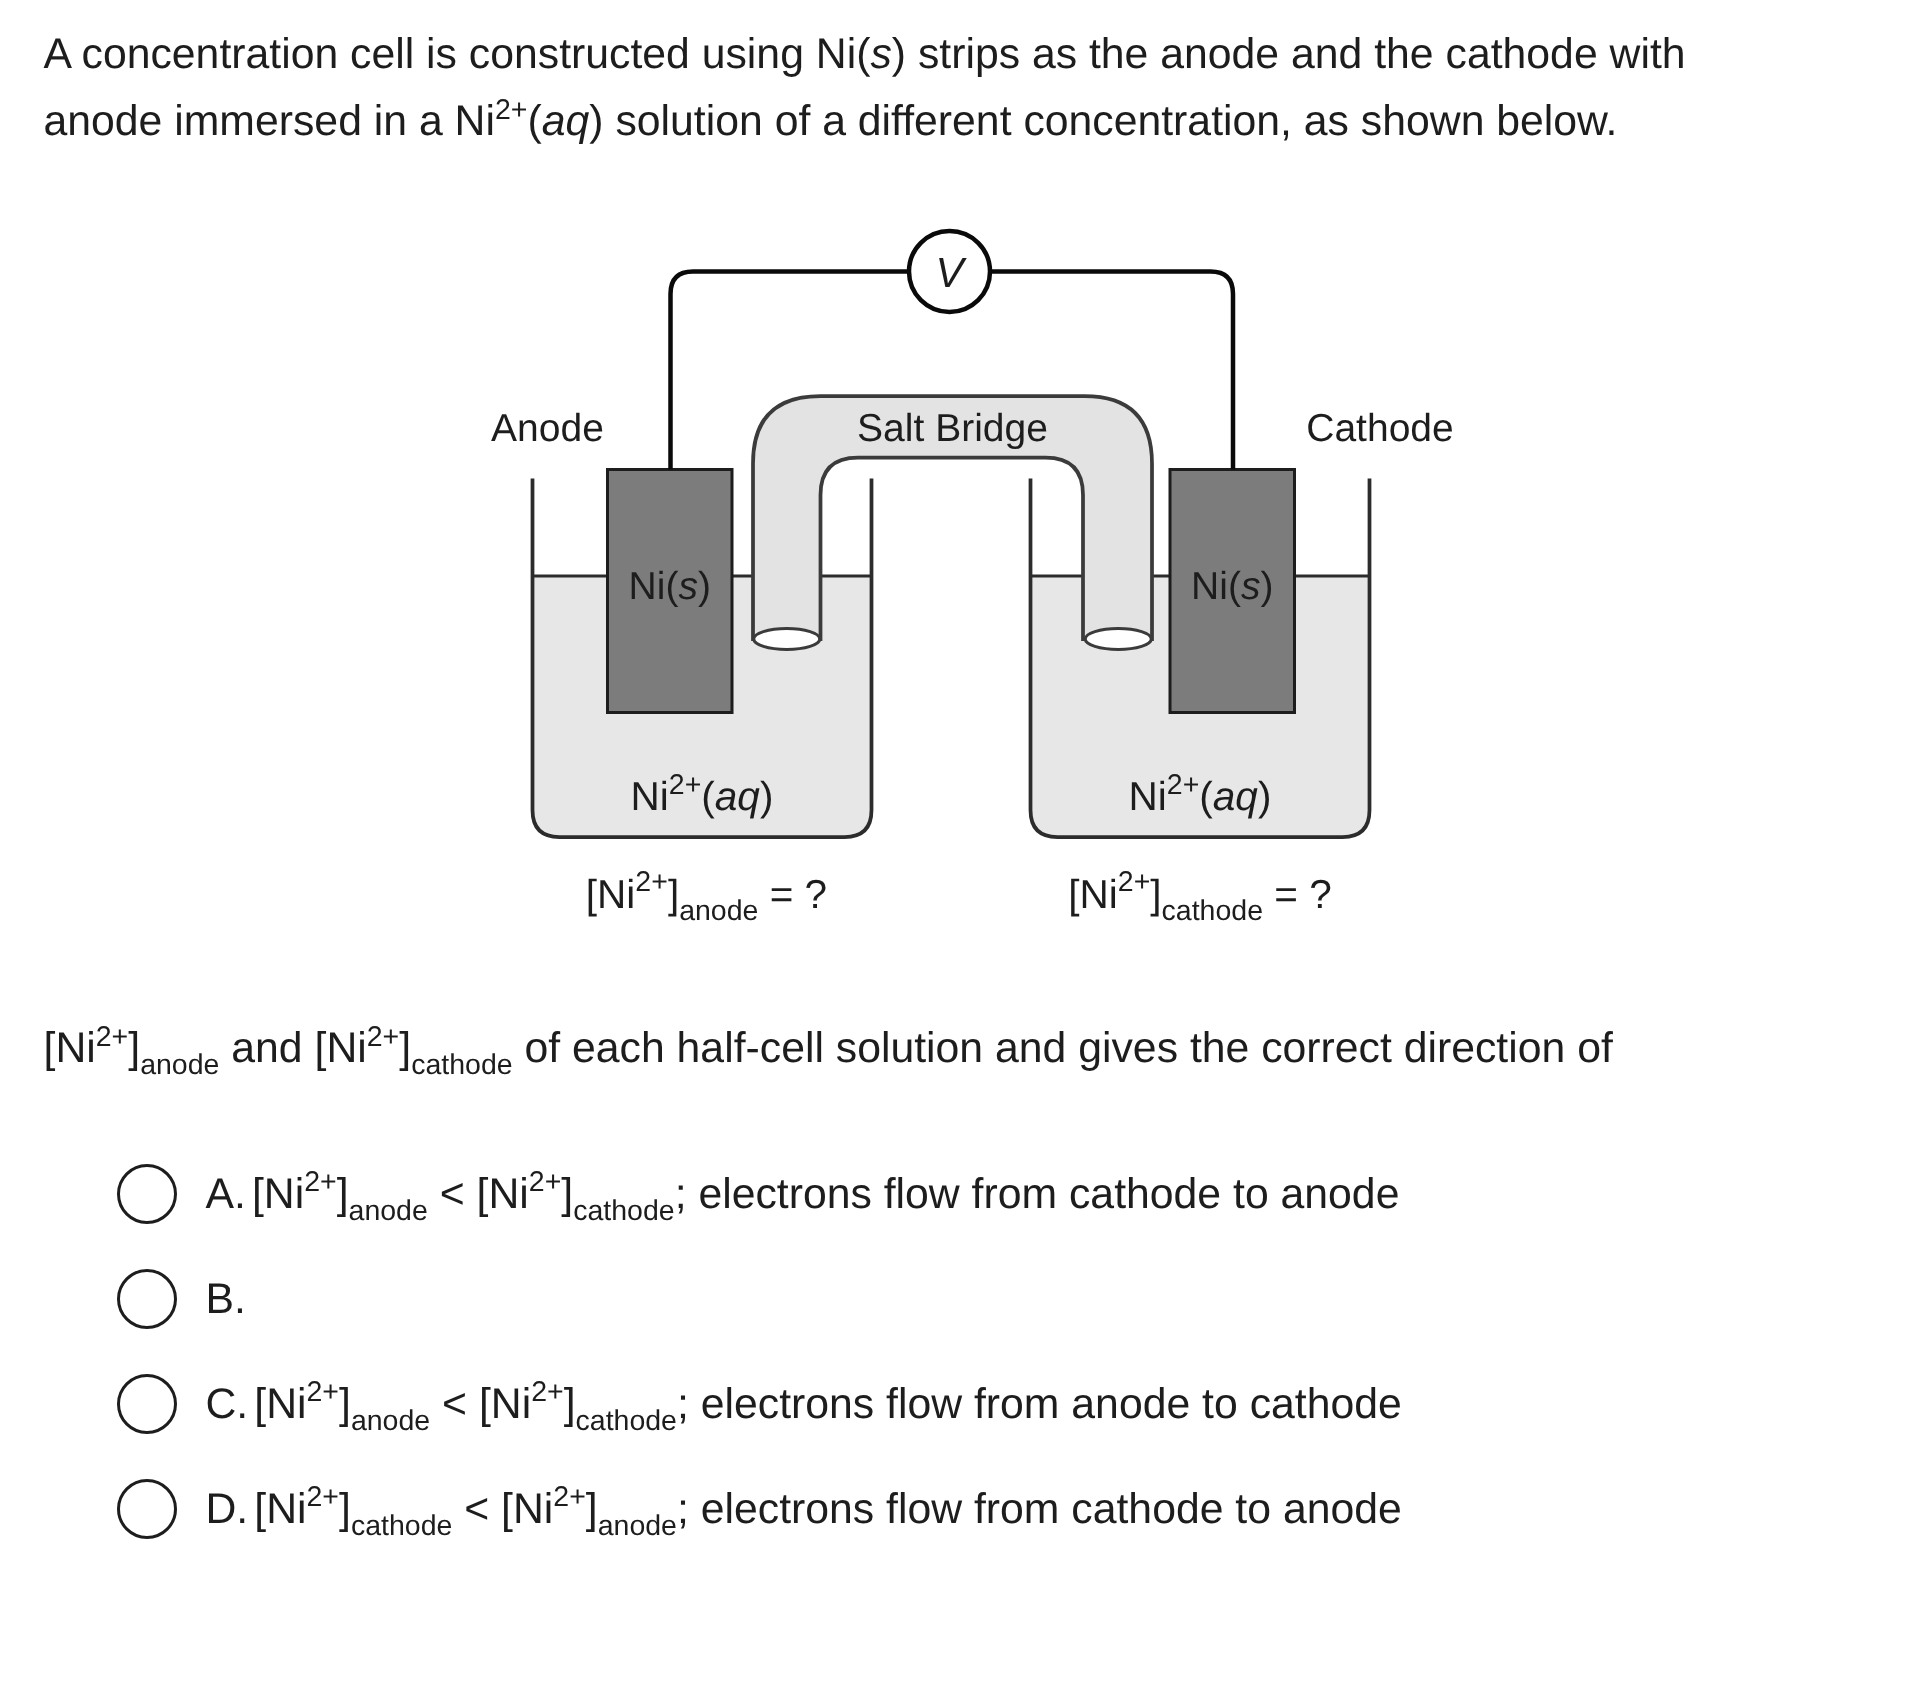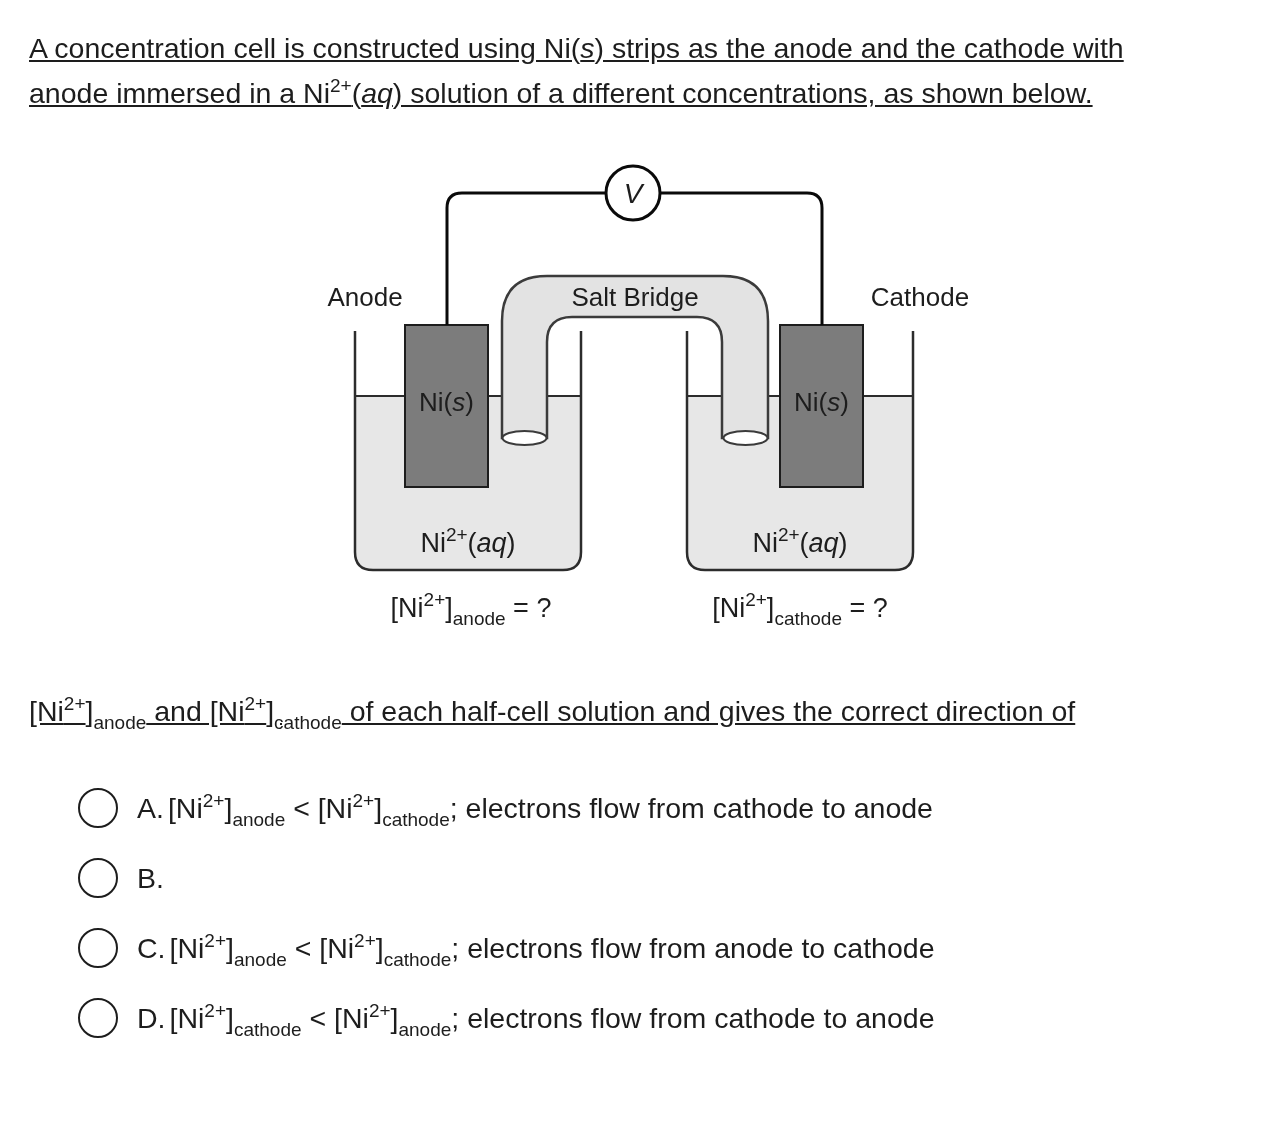--- a/index.html
+++ b/index.html
@@ -14,11 +14,10 @@
     overflow: hidden;
   }
   .para {
-    margin: 16px 0 0 29px;
+    margin: 4px 0 0 29px;
     font-size: 28.5px;
     line-height: 45px;
     width: 1225px;
-    text-decoration: underline;
   }
   .para.intro { padding-top: 10px; }
   .para.question { margin-top: 33px; line-height: 48px; }

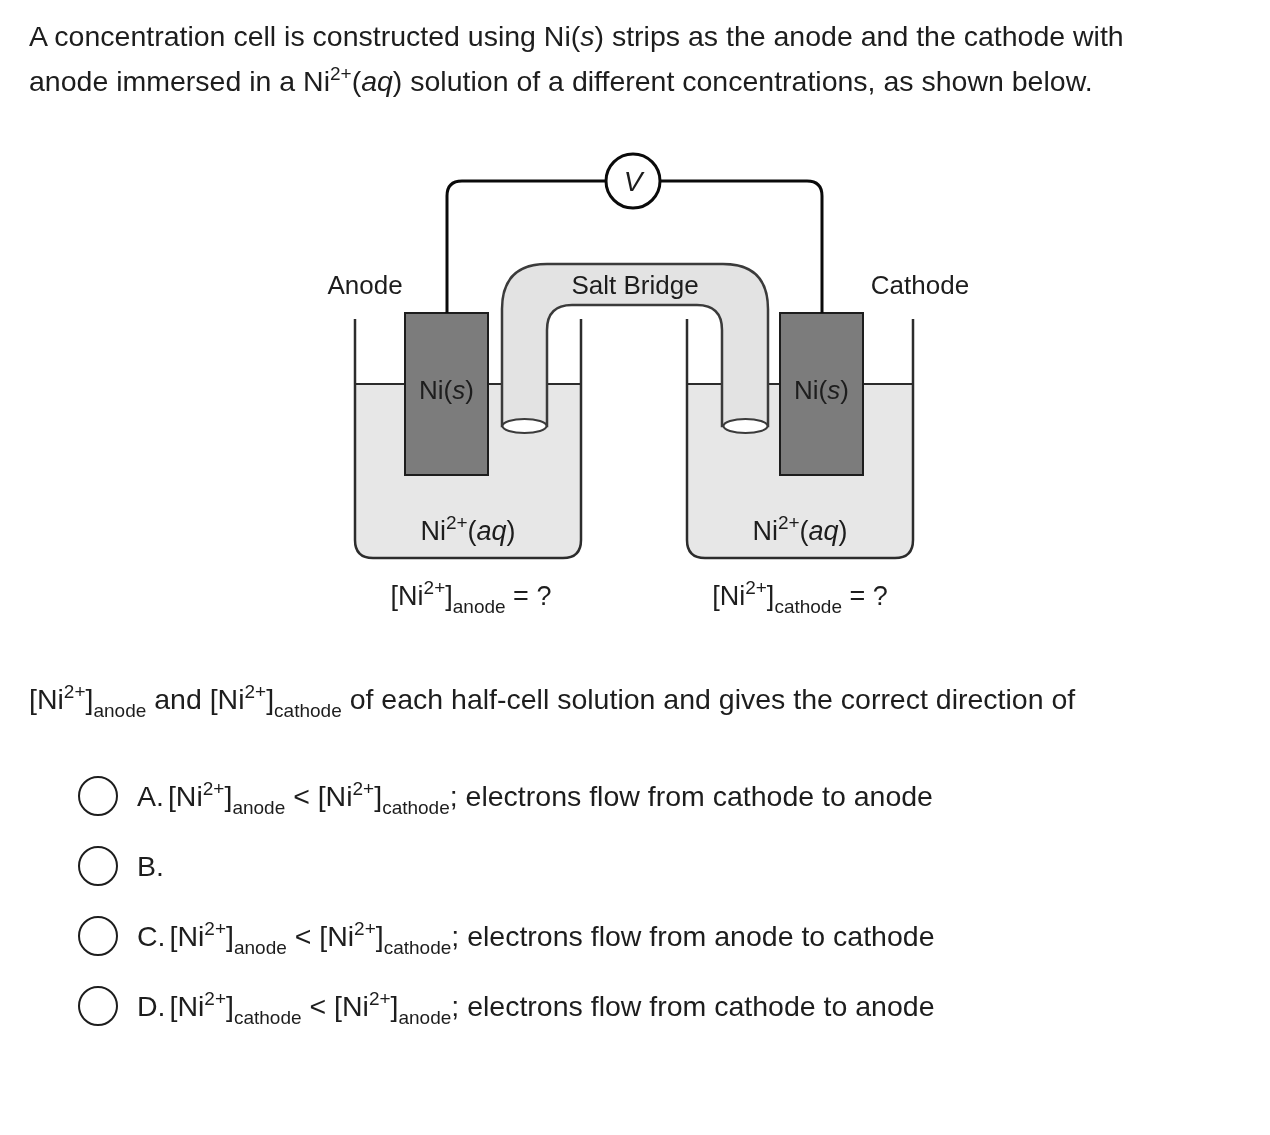--- a/index.html
+++ b/index.html
@@ -60,7 +60,7 @@
 
   <div class="para intro rich">
     <div><span>A concentration cell is constructed using Ni(</span><i>s</i><span>) strips as the anode and the cathode with</span></div>
-    <div><span>anode immersed in a Ni</span><sup>2+</sup><span>(</span><i>aq</i><span>) solution of a different concentrations, as shown below.</span></div>
+    <div><span>anode immersed in a Ni</span><sup>2+</sup><span>(</span><i>aq</i><span>) solution of a different concentration, as shown below.</span></div>
   </div>
 
   <div class="diagram">

